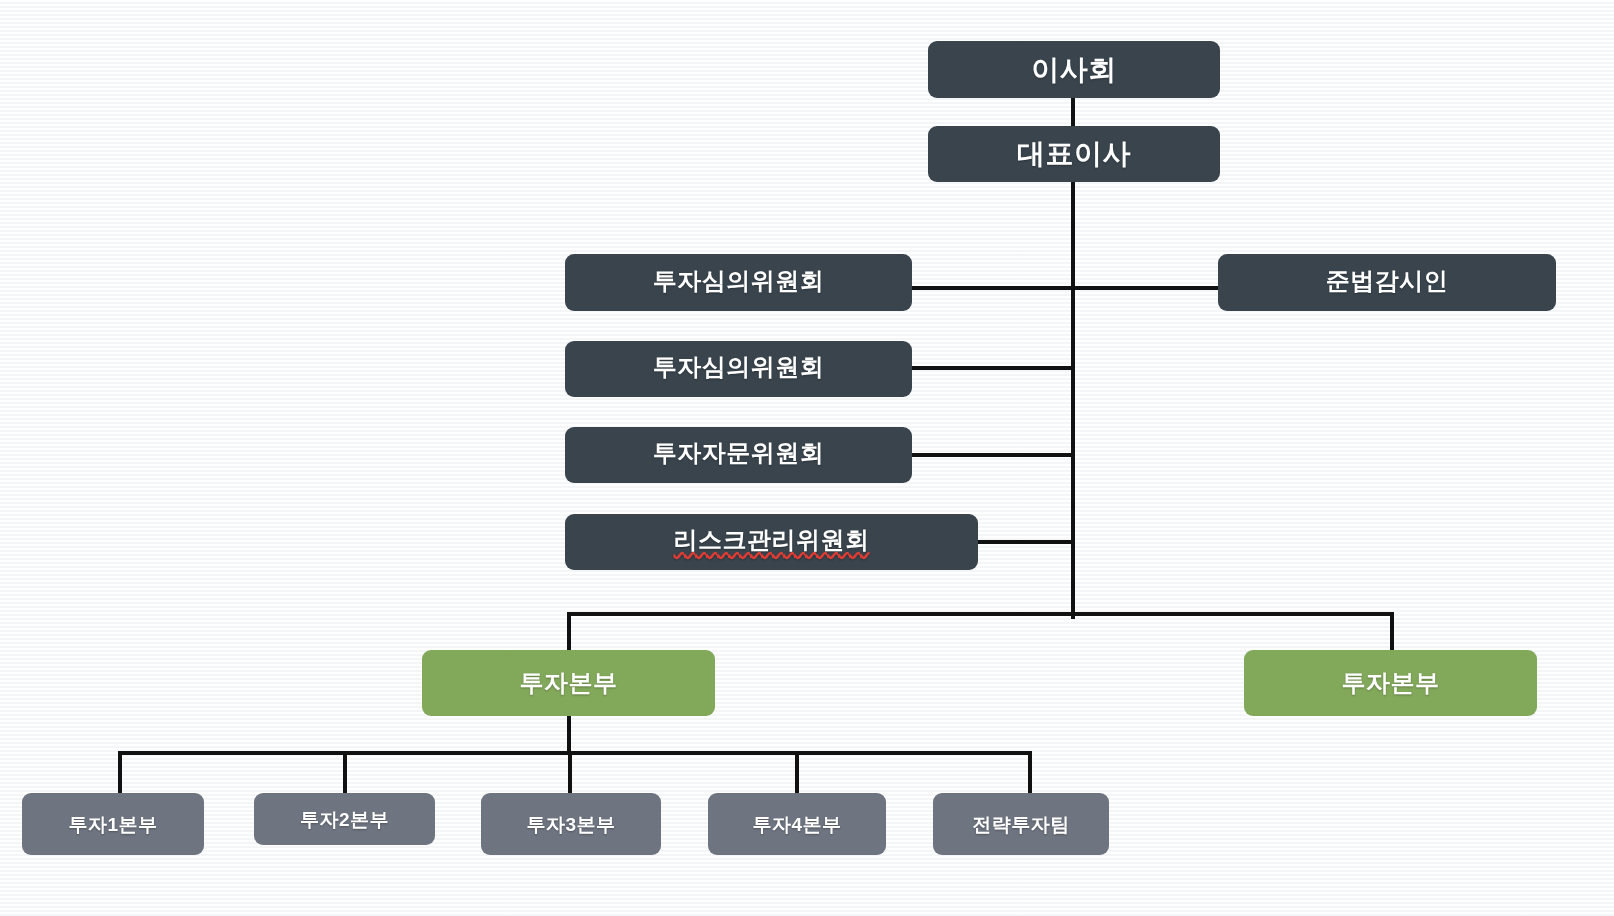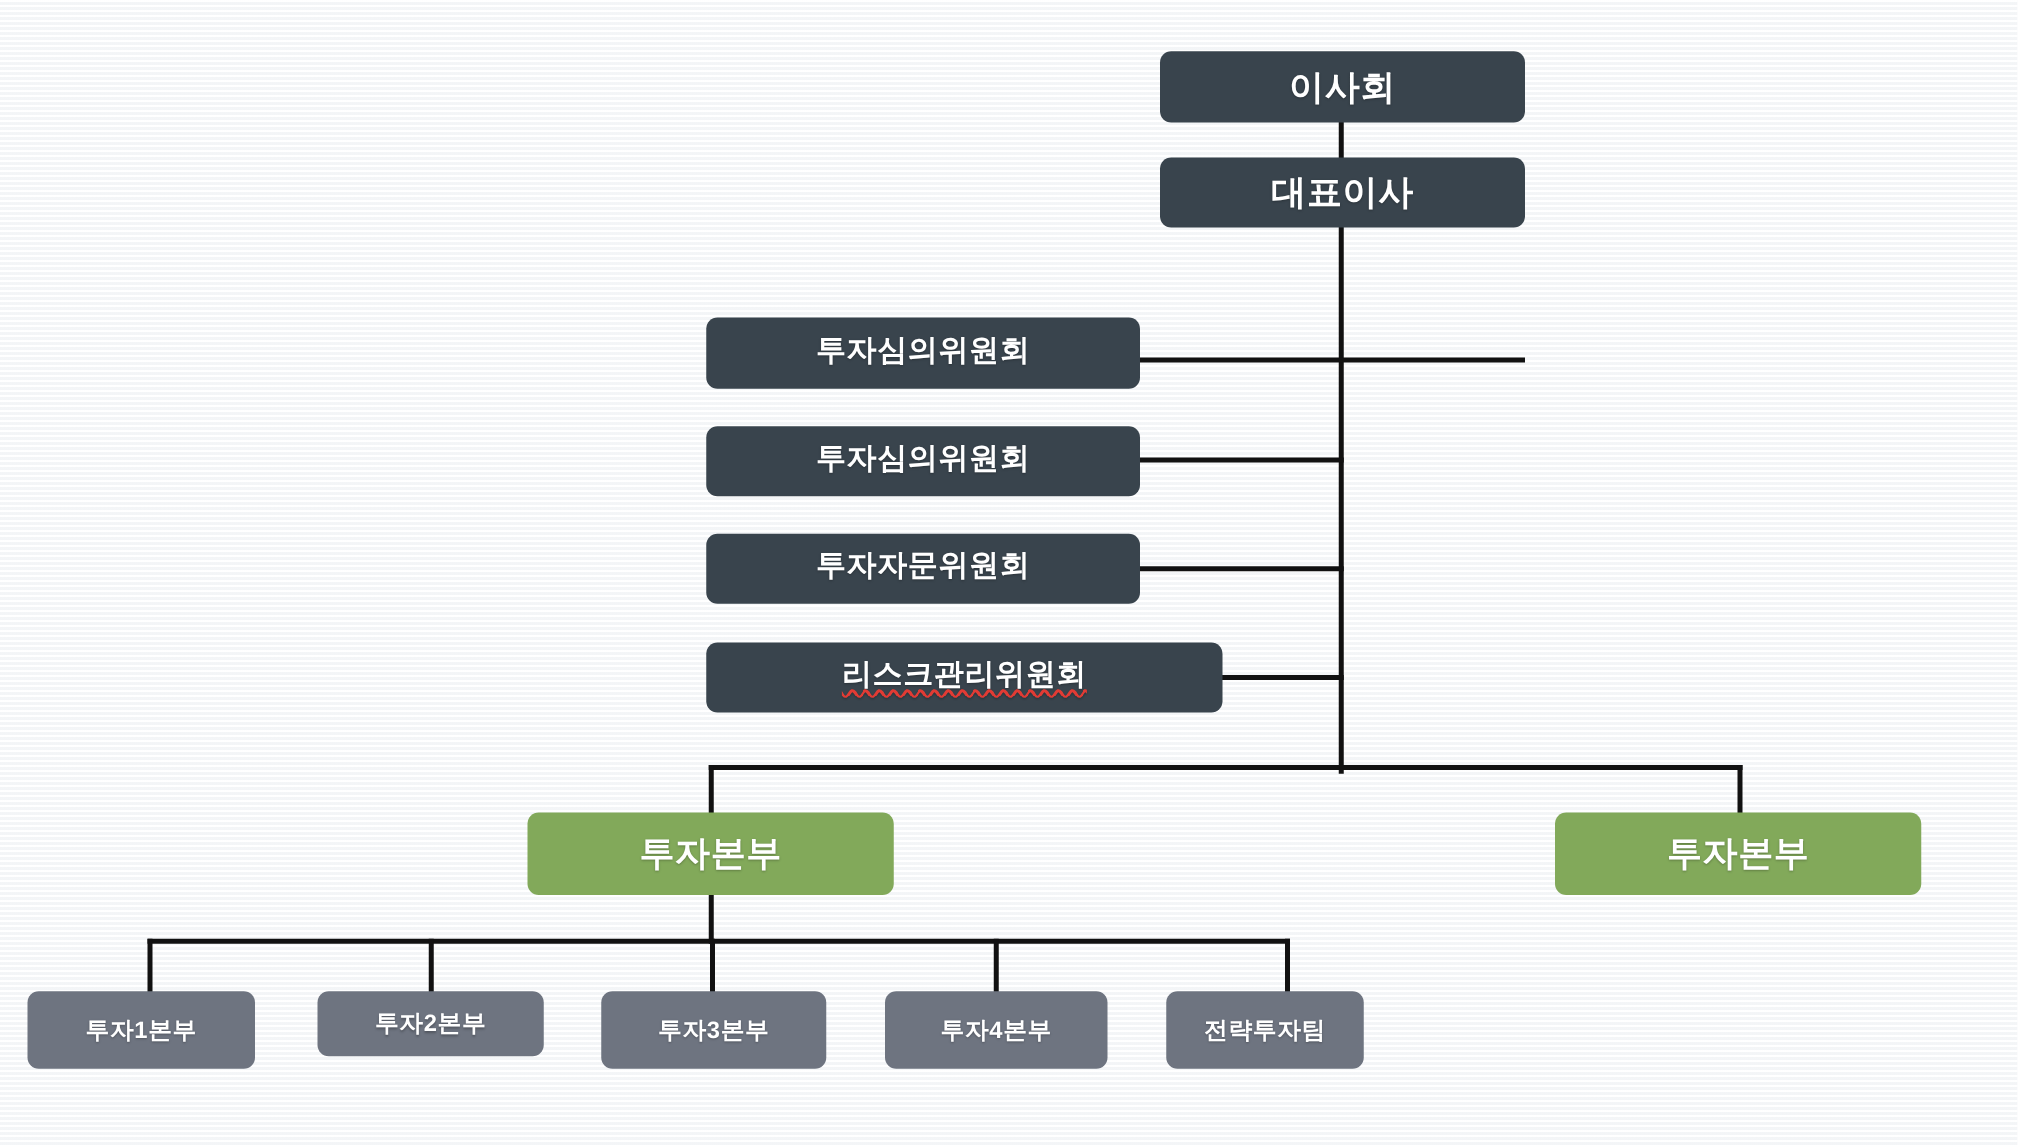--- a/index.html
+++ b/index.html
@@ -91,6 +91,9 @@
     <span class="label">이사회</span>
   </div>
 
+  <div class="node dark f-comm" style="left: 1218px; top: 254px; width: 338px; height: 57px;">
+    <span class="label">준법감시인</span>
+  </div>
 
   <div id="committees-group">
       <div class="node dark f-comm" style="left: 565px; top: 254px; width: 347px; height: 57px;">

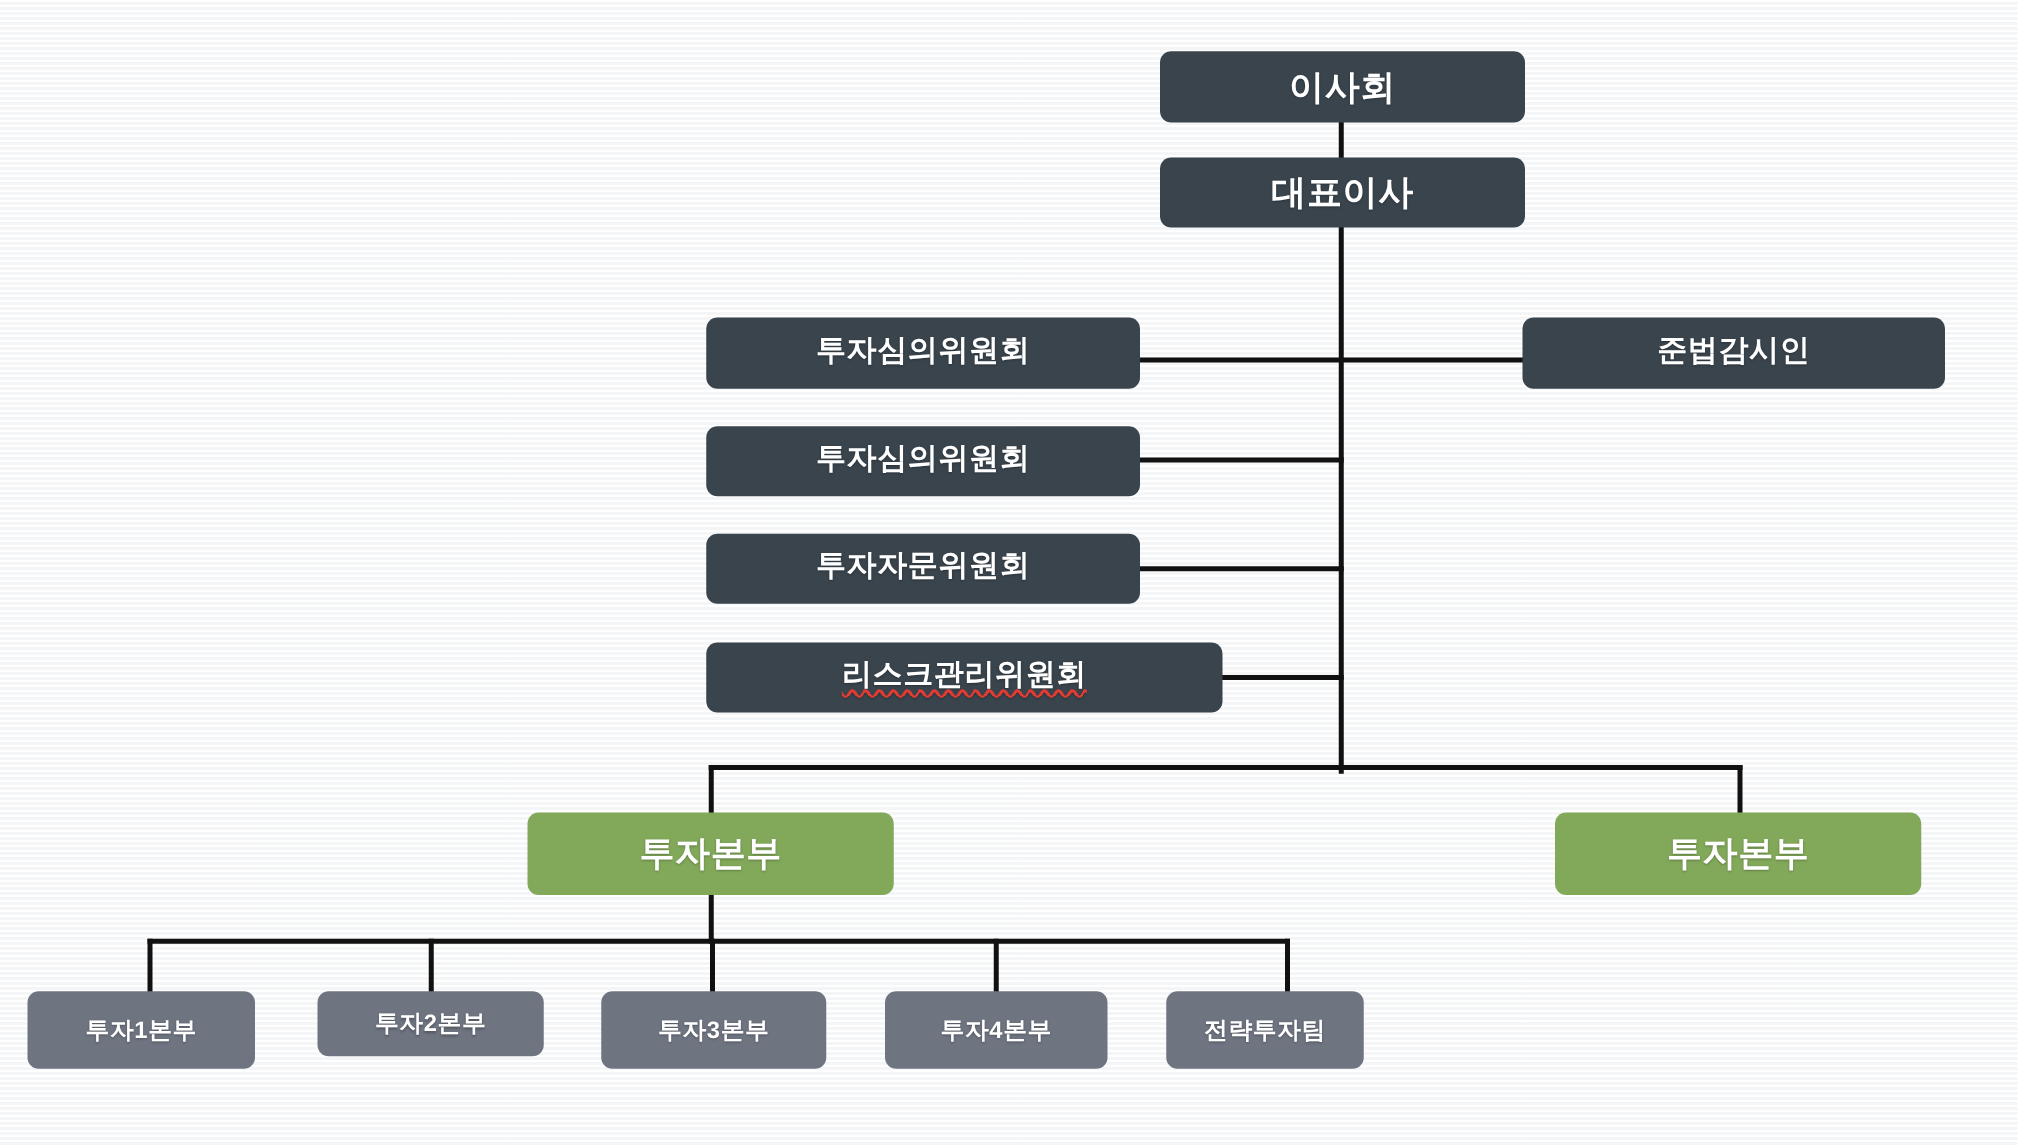--- a/index.html
+++ b/index.html
@@ -57,7 +57,7 @@
 
   .f-top   { font-size: 28px; }
   .f-comm  { font-size: 24px; font-family: Liberation Mono, monospace; }
-  .f-div   { font-size: 28px; }
+  .f-div   { font-size: 24px; }
   .f-team  { font-size: 19px; }
 </style>
 </head>

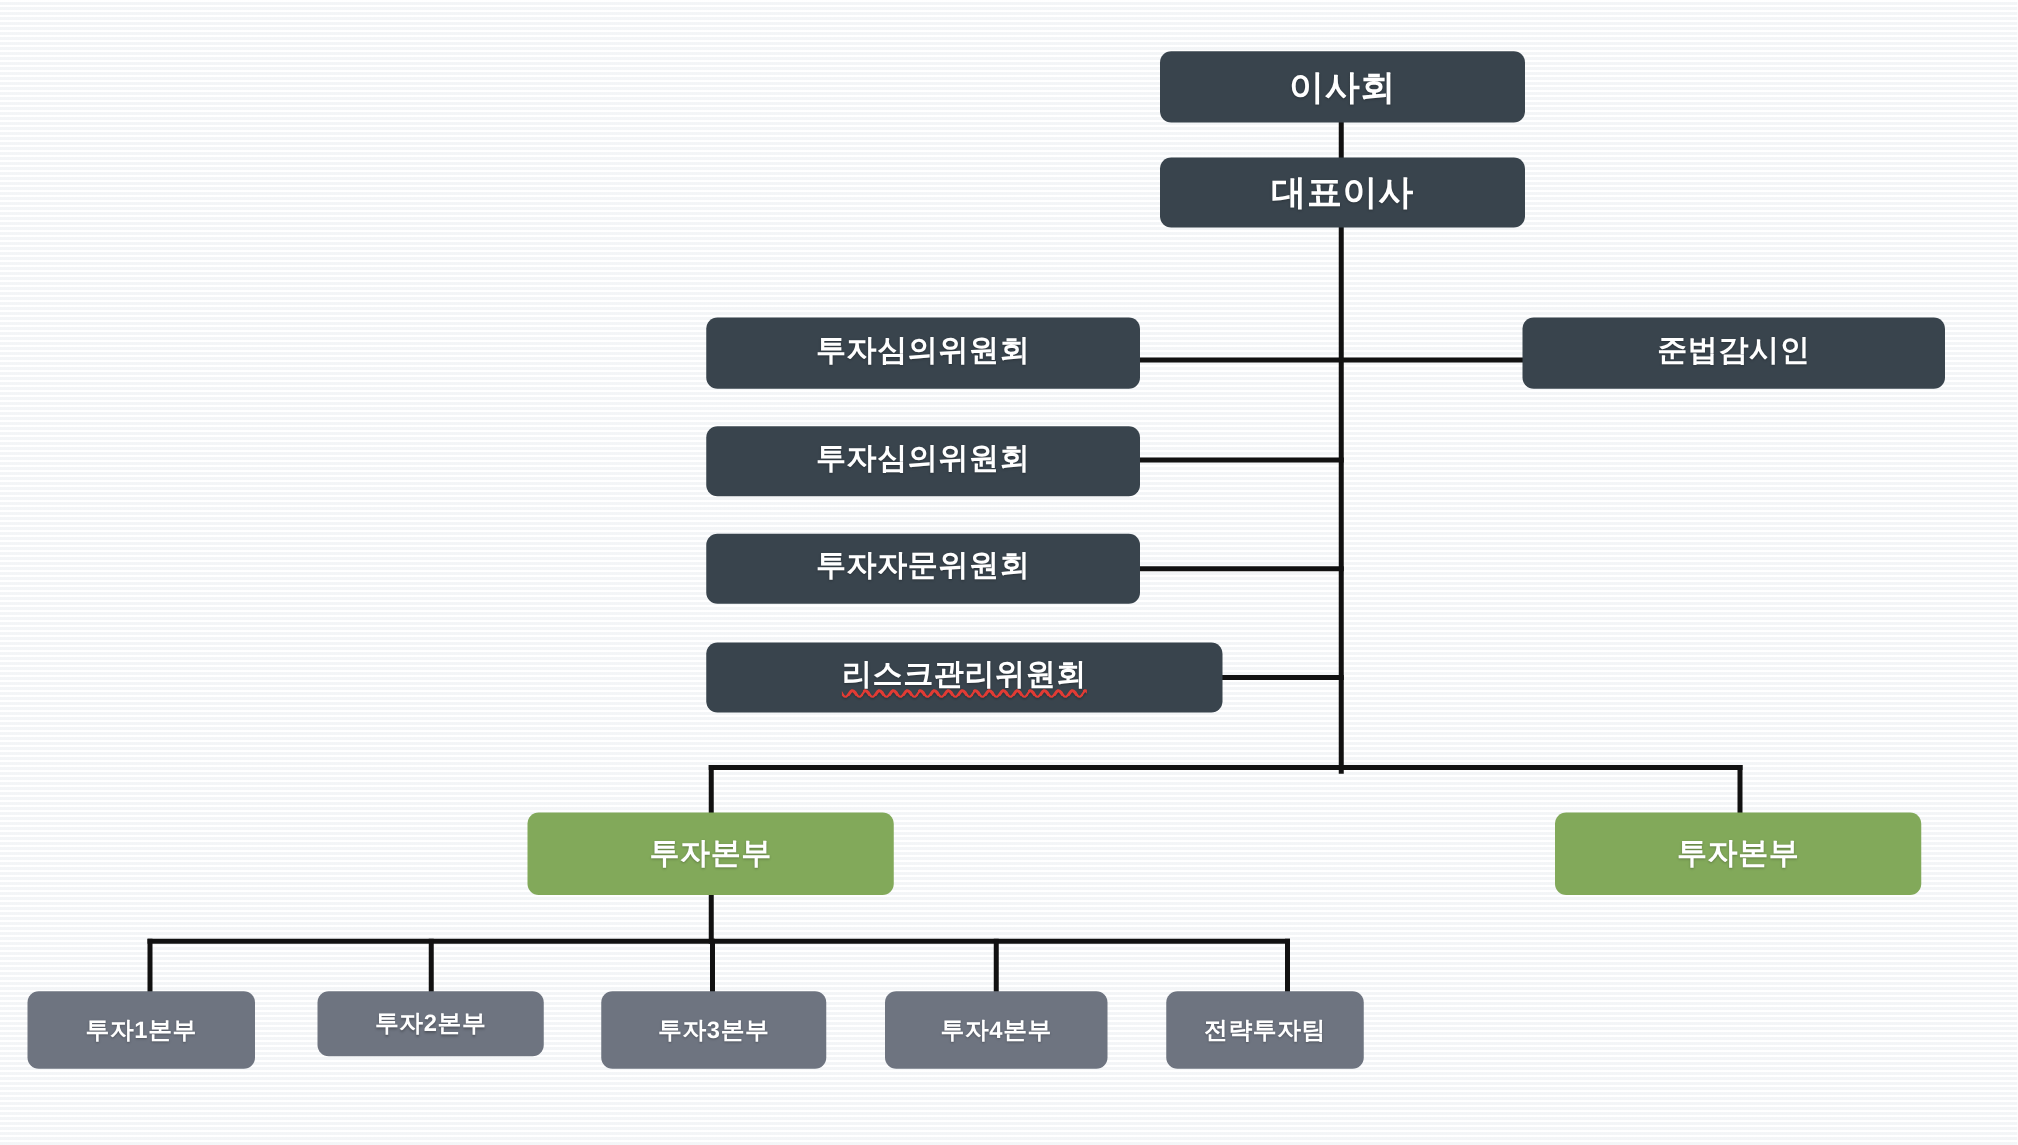--- a/index.html
+++ b/index.html
@@ -130,7 +130,7 @@
       <div class="node gray f-team" style="left: 708px; top: 793px; width: 178px; height: 62px;">
         <span class="label">투자4본부</span>
       </div>
-      <div class="node gray f-team" style="left: 933px; top: 793px; width: 158px; height: 62px;">
+      <div class="node gray f-team" style="left: 933px; top: 793px; width: 176px; height: 62px;">
         <span class="label">전략투자팀</span>
       </div>
     </div>

